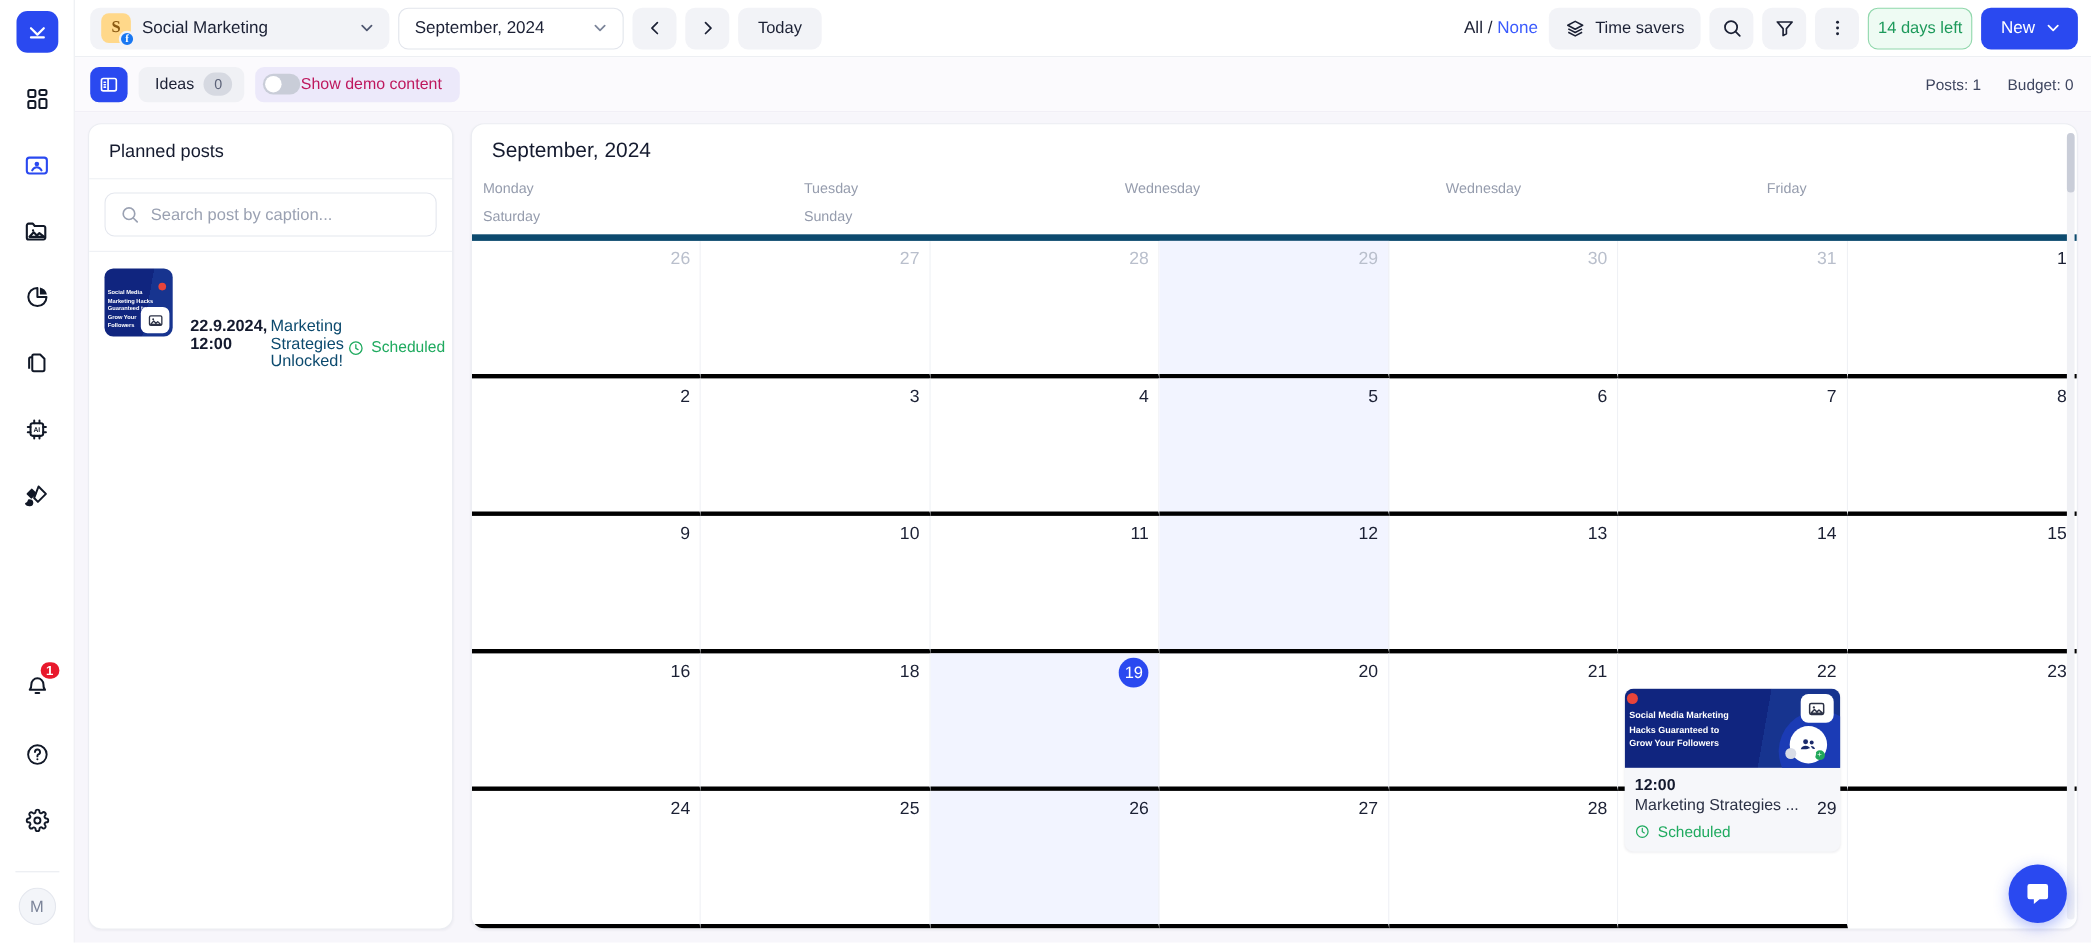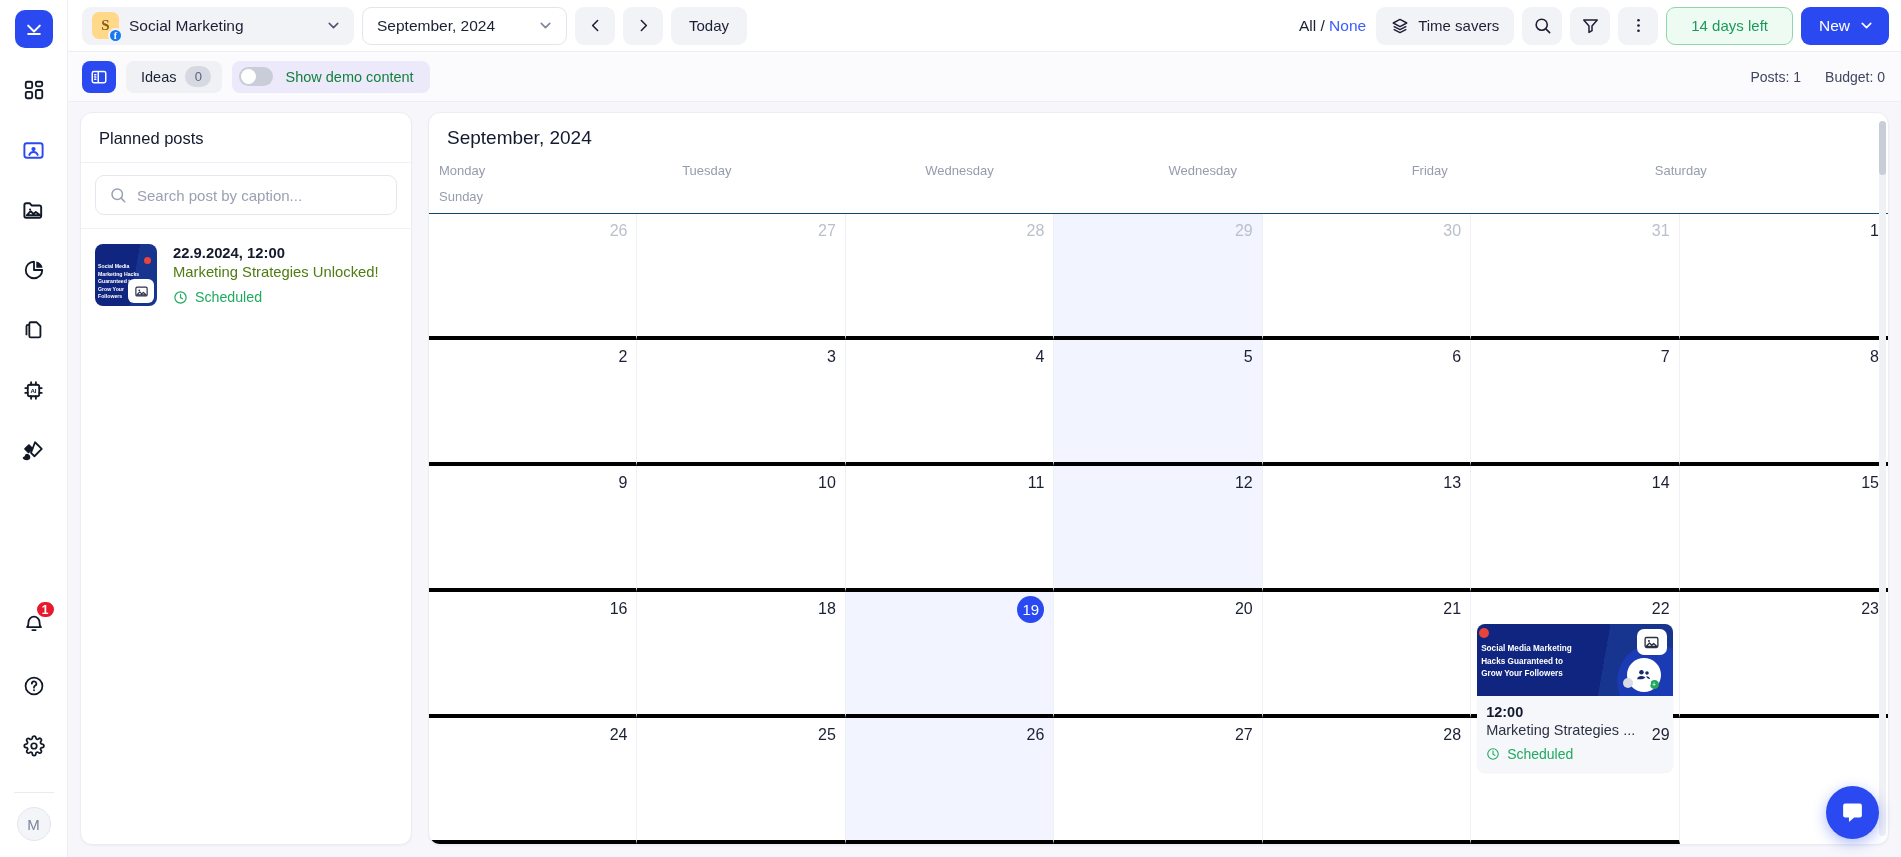--- a/index.html
+++ b/index.html
@@ -115,7 +115,7 @@
     font-size: 15px; color:#1b2034;
   }
   .trial {
-    height: 38px; padding: 0 24px; border-radius: 9px;
+    height: 38px; padding: 0 8px; border-radius: 9px;
     border: 1px solid #8fd7ab; background: #eefbf3;
     color: #1d9a5b; font-size: 15px; display:flex; align-items:center;
     cursor: pointer;

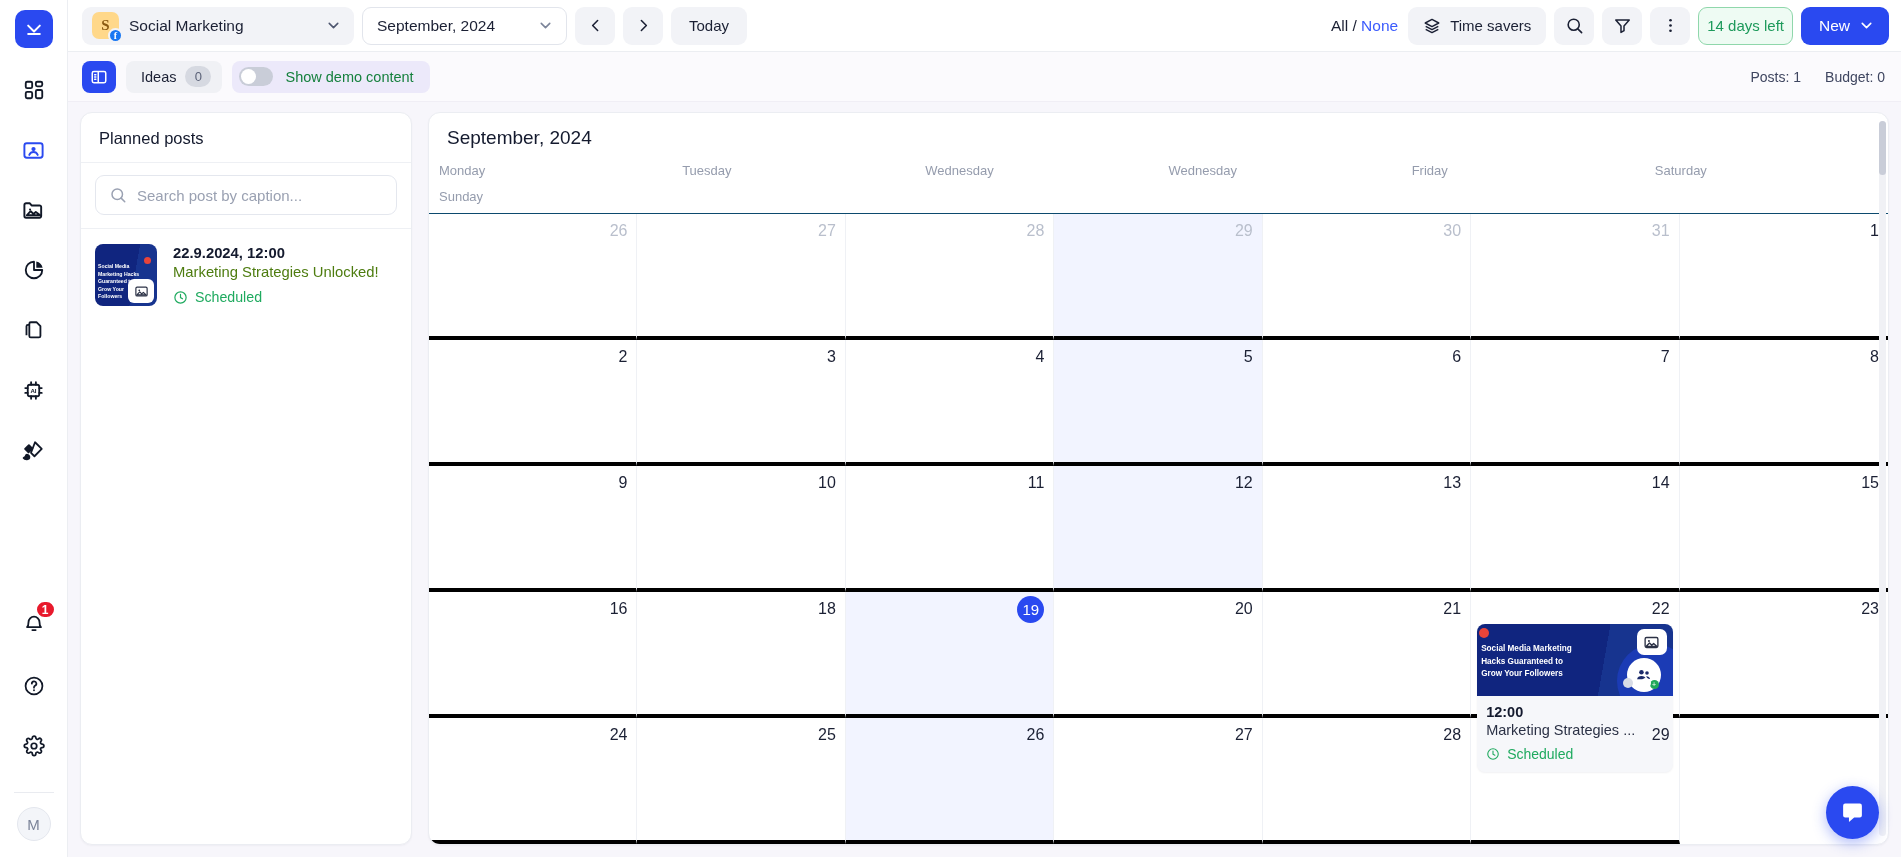--- a/index.html
+++ b/index.html
@@ -151,10 +151,10 @@
     display:flex; align-items:center; justify-content:center;
   }
   .demo-chip {
-    display:flex; align-items:center; gap: 12px;
+    display:flex; align-items:center; 
     height: 32px; padding: 0 16px 0 7px; border-radius: 8px;
     background: #ece9fa; cursor: pointer;
-    font-size: 14.5px; color: #15803d;
+    font-size: 14.5px; color: #be185d;
   }
   .toggle {
     width: 34px; height: 19px; border-radius: 10px;

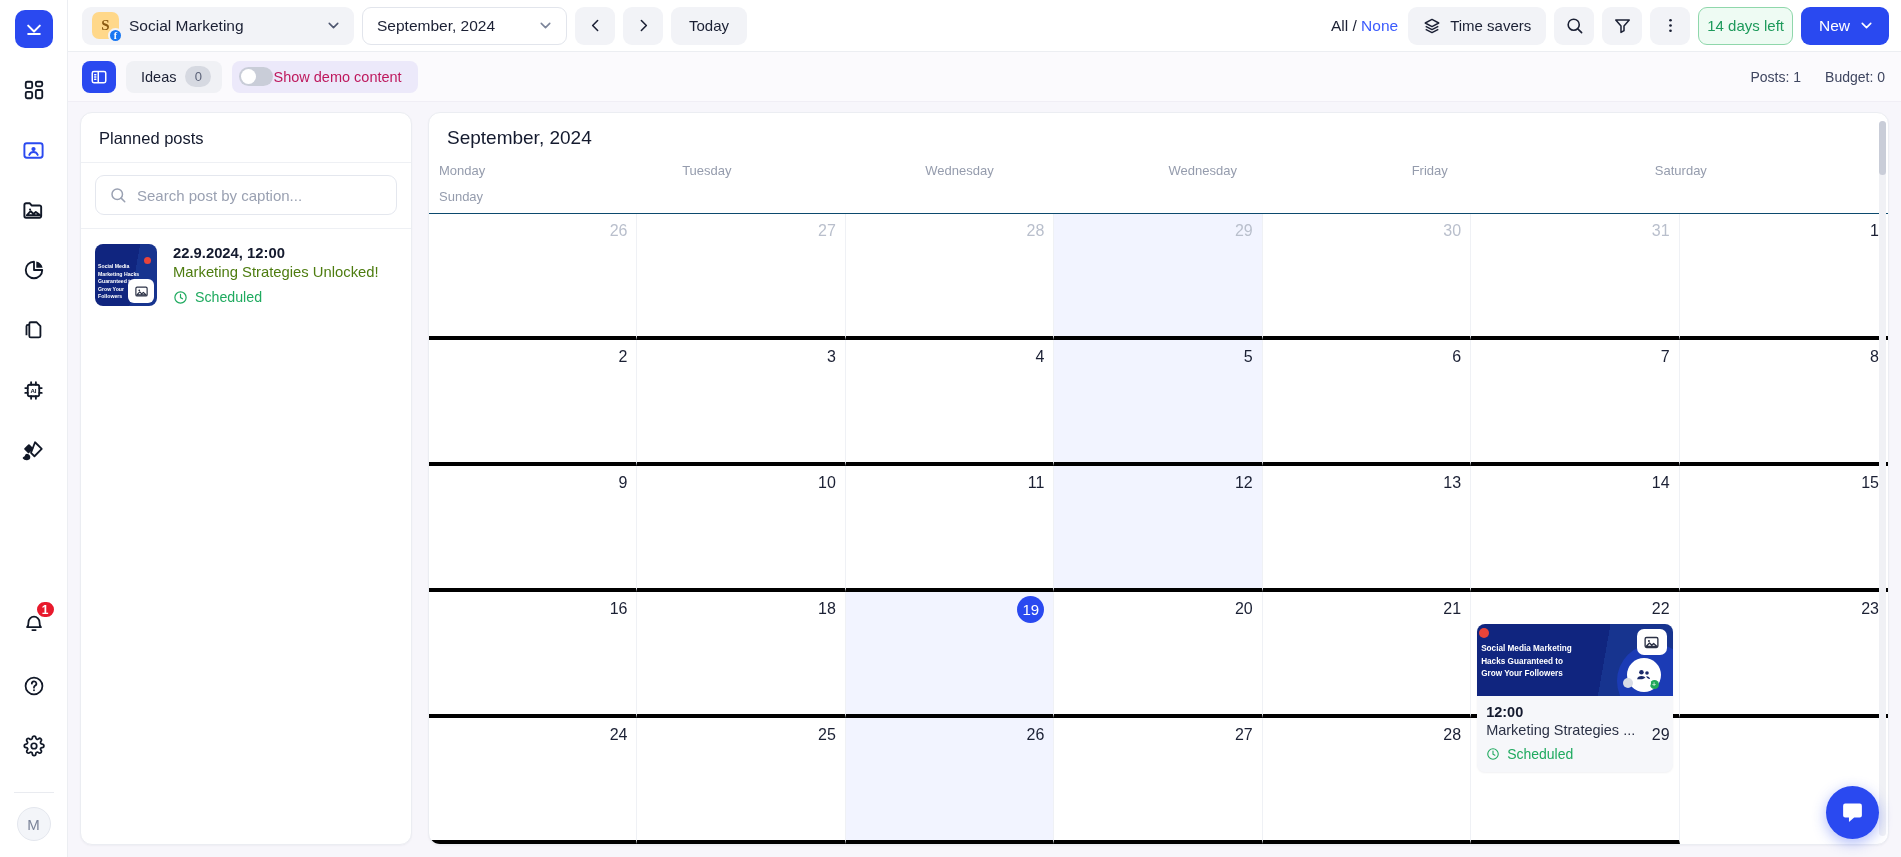--- a/index.html
+++ b/index.html
@@ -221,7 +221,7 @@
     position: relative;
   }
   .cal-title { padding: 14px 18px 12px; font-size: 19px; color: #141a2e; }
-  .cal-head { display: grid; grid-template-columns: repeat(6, 1fr); border-bottom: 1px solid #0c4a6e; }
+  .cal-head { display: grid; grid-template-columns: repeat(5, 1fr); border-bottom: 6px solid #0c4a6e; }
   .cal-head .dow { padding: 2px 10px 9px 10px; font-size: 13px; color: #959cad; }
   .cal-grid { flex: 1 1 auto; display: grid; grid-template-columns: repeat(7, 1fr); grid-auto-rows: 1fr; }
   .cell { border-right: 1px solid #eff1f5; border-bottom: 4px solid #000000; padding: 8px 9px; position: relative; min-width:0; }

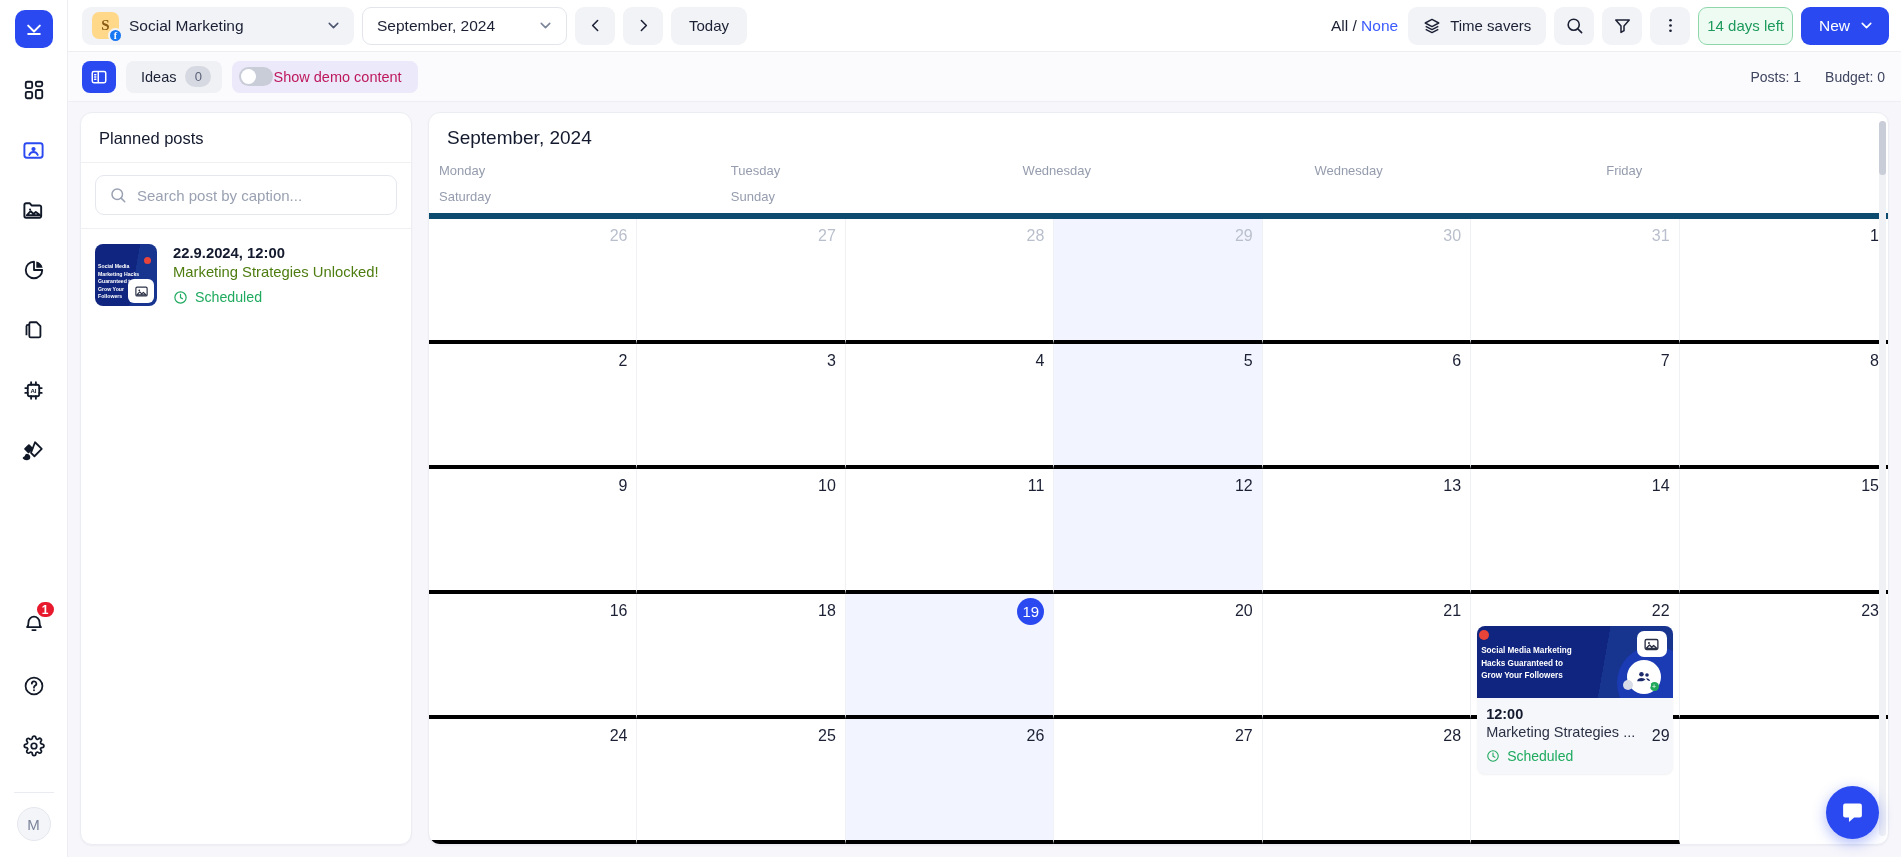--- a/index.html
+++ b/index.html
@@ -207,7 +207,7 @@
     position:absolute; right: 3px; bottom: 3px; width: 26px; height: 24px; border-radius: 6px;
     background: #fff; display:flex; align-items:center; justify-content:center; color:#2b3145;
   }
-  .pp-meta { display:flex; flex-direction:column; gap: 3px; padding-top: 1px;}
+  .pp-meta { display:flex; flex-direction:row; gap: 3px; padding-top: 1px; margin-top: 44px;}
   .pp-date { font-size: 14.8px; font-weight: 700; color: #141a2e; }
   .pp-cap { font-size: 14.8px; color: #4d7c0f; }
   .pp-status { display:flex; align-items:center; gap: 7px; color:#1faa5f; font-size: 14.2px; margin-top: 6px;}

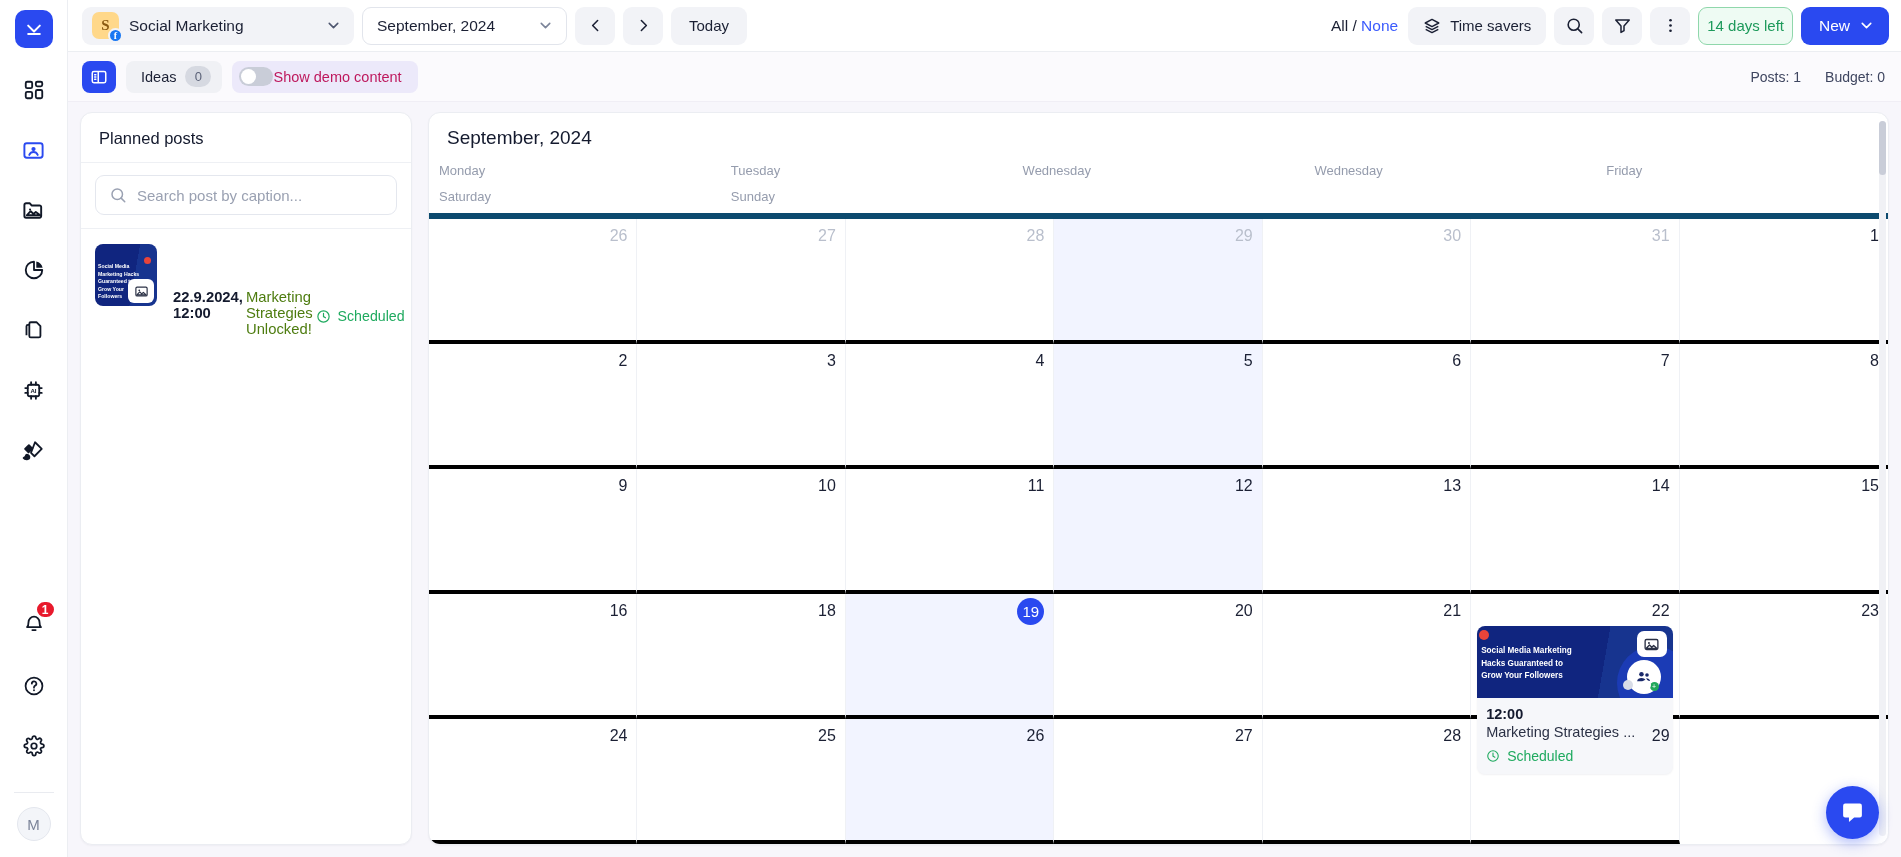--- a/index.html
+++ b/index.html
@@ -209,7 +209,7 @@
   }
   .pp-meta { display:flex; flex-direction:row; gap: 3px; padding-top: 1px; margin-top: 44px;}
   .pp-date { font-size: 14.8px; font-weight: 700; color: #141a2e; }
-  .pp-cap { font-size: 14.8px; color: #4d7c0f; }
+  .pp-cap { font-size: 14.8px; color: #0c4a6e; }
   .pp-status { display:flex; align-items:center; gap: 7px; color:#1faa5f; font-size: 14.2px; margin-top: 6px;}
 
   

